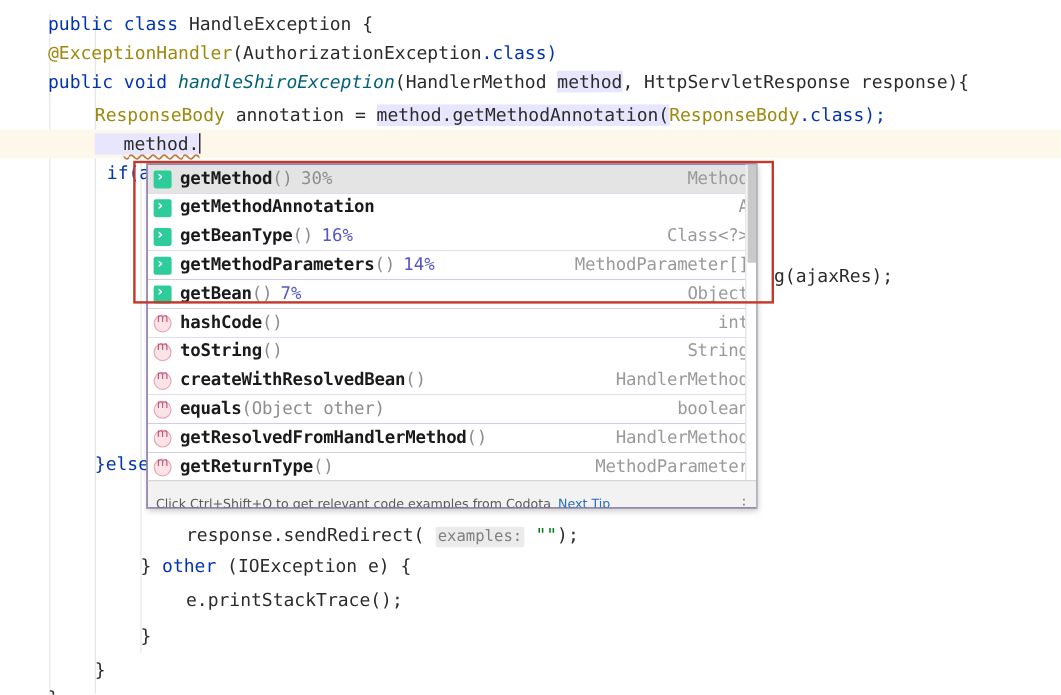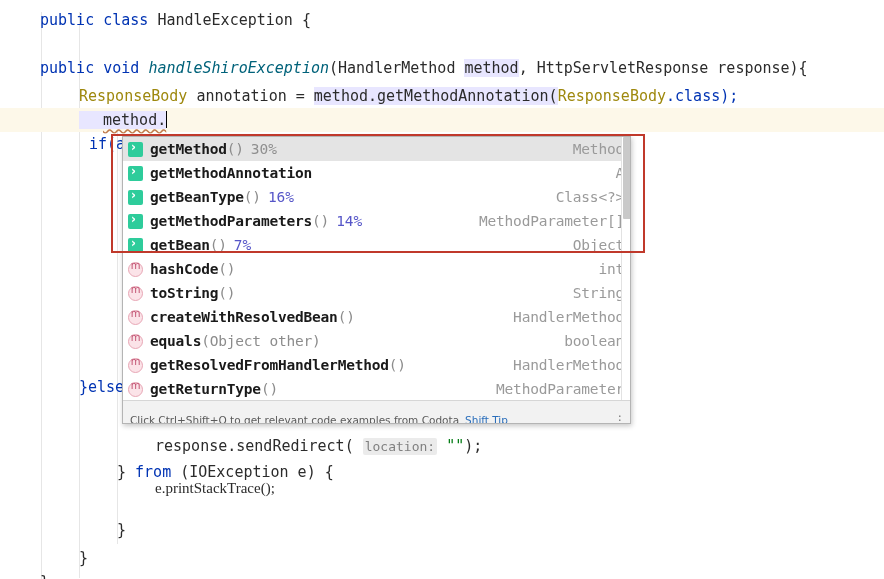--- a/index.html
+++ b/index.html
@@ -243,6 +243,7 @@
 
     <div class="code-line" style="top:-4px; left:40px;"><span class="kw">public</span><span class="plain"> </span><span class="kw">class</span><span class="plain"> </span><span class="plain">HandleException</span><span class="plain"> </span><span class="plain">{</span></div>
 
+    <div class="code-line" style="top:20px; left:40px;"><span class="anno">@ExceptionHandler</span><span class="plain">(AuthorizationException</span><span class="kw">.class)</span></div>
 
     <div class="code-line" style="top:44px; left:40px;"><span class="kw">public</span><span class="plain"> </span><span class="kw">void</span><span class="plain"> </span><span class="meth">handleShiroException</span><span class="plain">(</span><span class="plain">HandlerMethod</span><span class="plain"> </span><span class="hl-ident">method</span><span class="plain">, </span><span class="plain">HttpServletResponse</span><span class="plain"> </span><span class="plain">response</span><span class="plain">){</span></div>
 

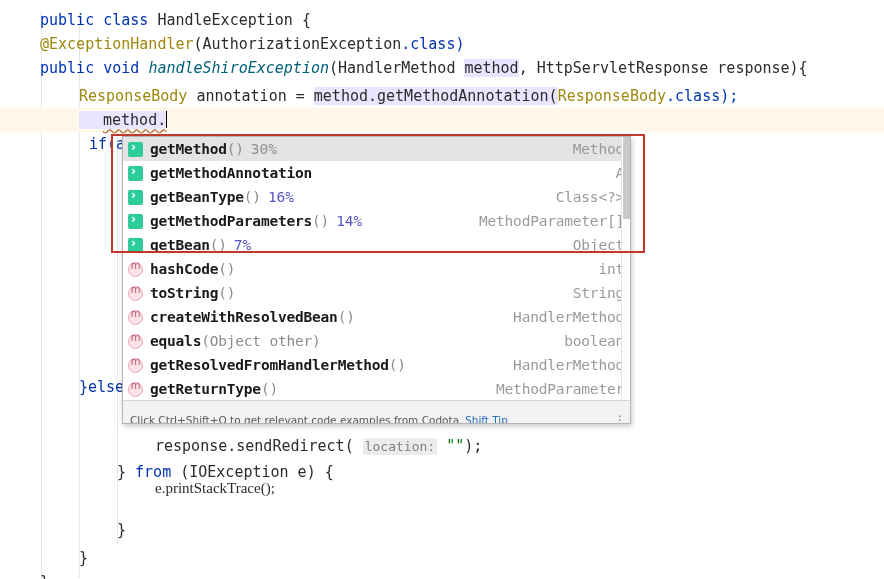--- a/index.html
+++ b/index.html
@@ -253,6 +253,7 @@
 
     <div class="code-line" style="top:120px; left:89px;"><span class="kw">if(a</span></div>
 
+    <div class="code-line" style="top:206px; left:645px;"><span class="plain">g(ajaxRes);</span></div>
 
     <div class="code-line" style="top:363px; left:79px;"><span class="kw">}else</span></div>
 

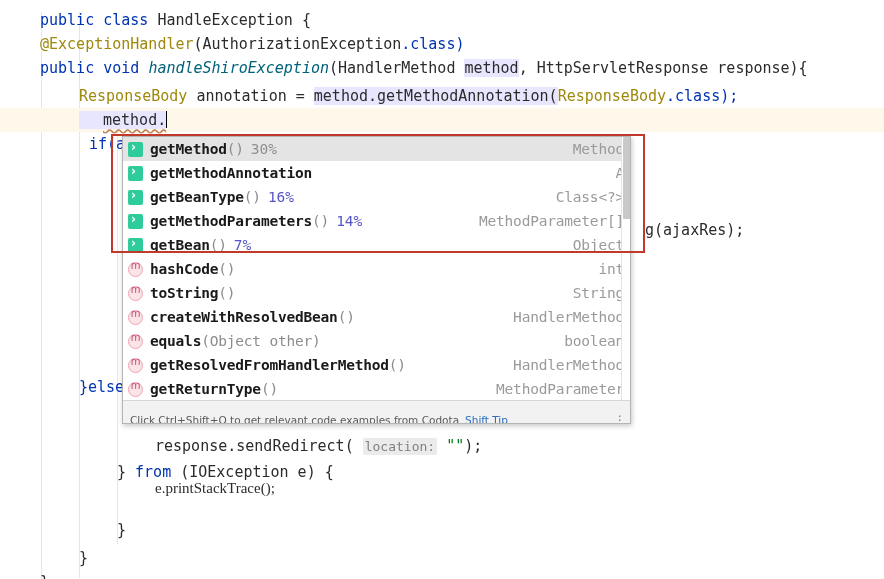--- a/index.html
+++ b/index.html
@@ -347,7 +347,7 @@
 
     <div class="popup-footer">
       <span>Click Ctrl+Shift+O to get relevant code examples from Codota</span>
-      <a class="tip-link" href="#">Shift Tip</a>
+      <a class="tip-link" href="#">Next Tip</a>
       <span class="kebab">⋮</span>
     </div>
   </div>

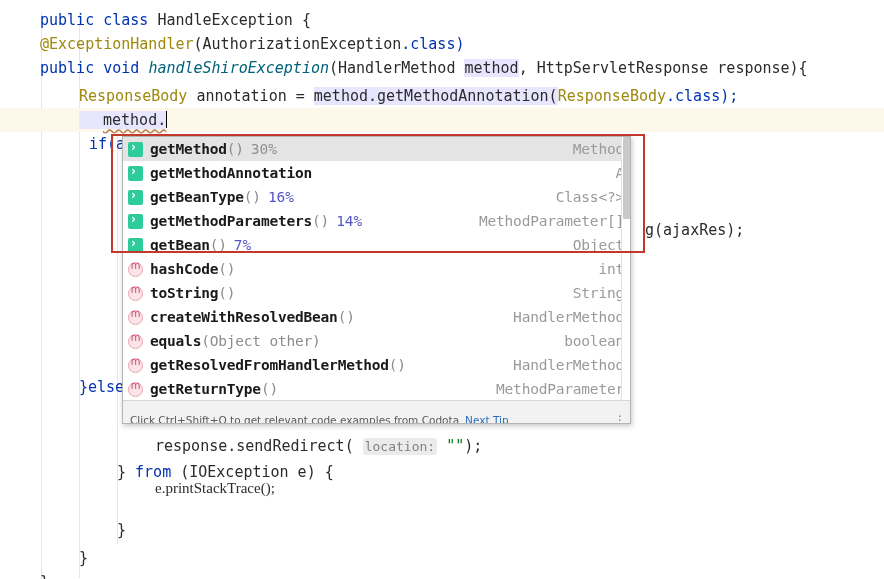--- a/index.html
+++ b/index.html
@@ -257,7 +257,7 @@
 
     <div class="code-line" style="top:363px; left:79px;"><span class="kw">}else</span></div>
 
-    <div class="code-line" style="top:422px; left:155px;"><span class="plain">response.sendRedirect( </span><span class="param-hint">location:</span><span class="plain"> </span><span class="str">""</span><span class="plain">);</span></div>
+    <div class="code-line" style="top:422px; left:155px;"><span class="plain">response.sendRedirect( </span><span class="param-hint">examples:</span><span class="plain"> </span><span class="str">""</span><span class="plain">);</span></div>
 
     <div class="code-line" style="top:448px; left:117px;"><span class="plain">} </span><span class="kw">from</span><span class="plain"> (IOException e) {</span></div>
 

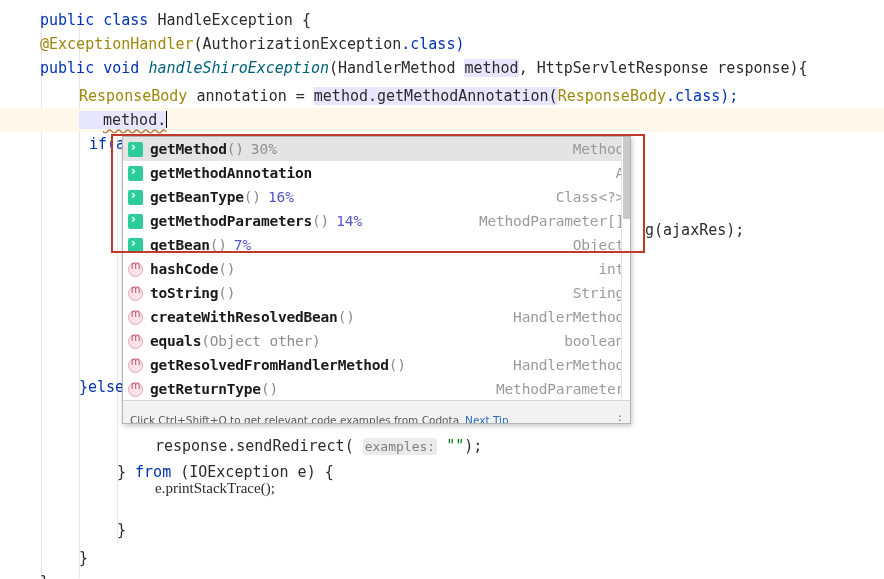--- a/index.html
+++ b/index.html
@@ -259,7 +259,7 @@
 
     <div class="code-line" style="top:422px; left:155px;"><span class="plain">response.sendRedirect( </span><span class="param-hint">examples:</span><span class="plain"> </span><span class="str">""</span><span class="plain">);</span></div>
 
-    <div class="code-line" style="top:448px; left:117px;"><span class="plain">} </span><span class="kw">from</span><span class="plain"> (IOException e) {</span></div>
+    <div class="code-line" style="top:448px; left:117px;"><span class="plain">} </span><span class="kw">other</span><span class="plain"> (IOException e) {</span></div>
 
     <div class="code-line" style="top:464px; left:155px;font-family:Liberation Serif, serif;"><span class="plain">e.printStackTrace();</span></div>
 

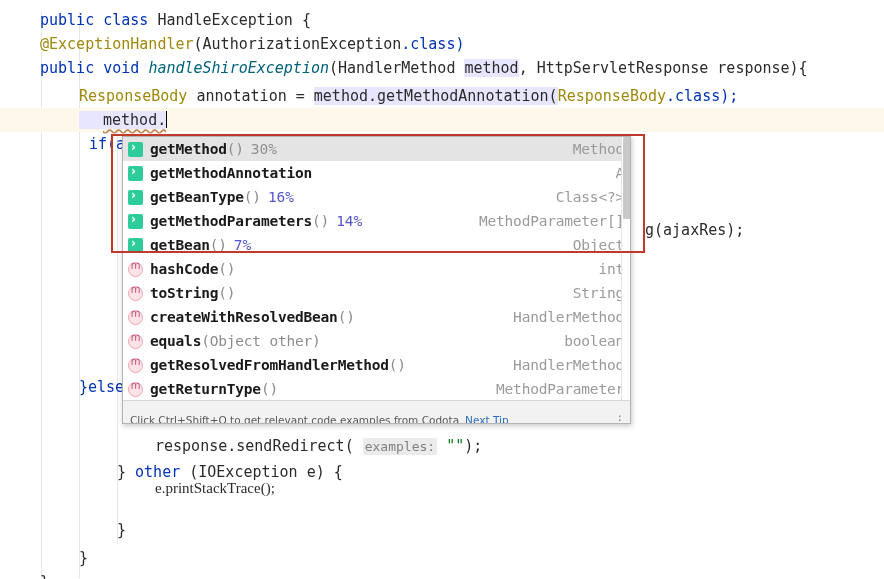--- a/index.html
+++ b/index.html
@@ -261,7 +261,7 @@
 
     <div class="code-line" style="top:448px; left:117px;"><span class="plain">} </span><span class="kw">other</span><span class="plain"> (IOException e) {</span></div>
 
-    <div class="code-line" style="top:464px; left:155px;font-family:Liberation Serif, serif;"><span class="plain">e.printStackTrace();</span></div>
+    <div class="code-line" style="top:476px; left:155px;"><span class="plain">e.printStackTrace();</span></div>
 
     <div class="code-line" style="top:506px; left:117px;"><span class="plain">}</span></div>
     <div class="code-line" style="top:534px; left:79px;"><span class="plain">}</span></div>

